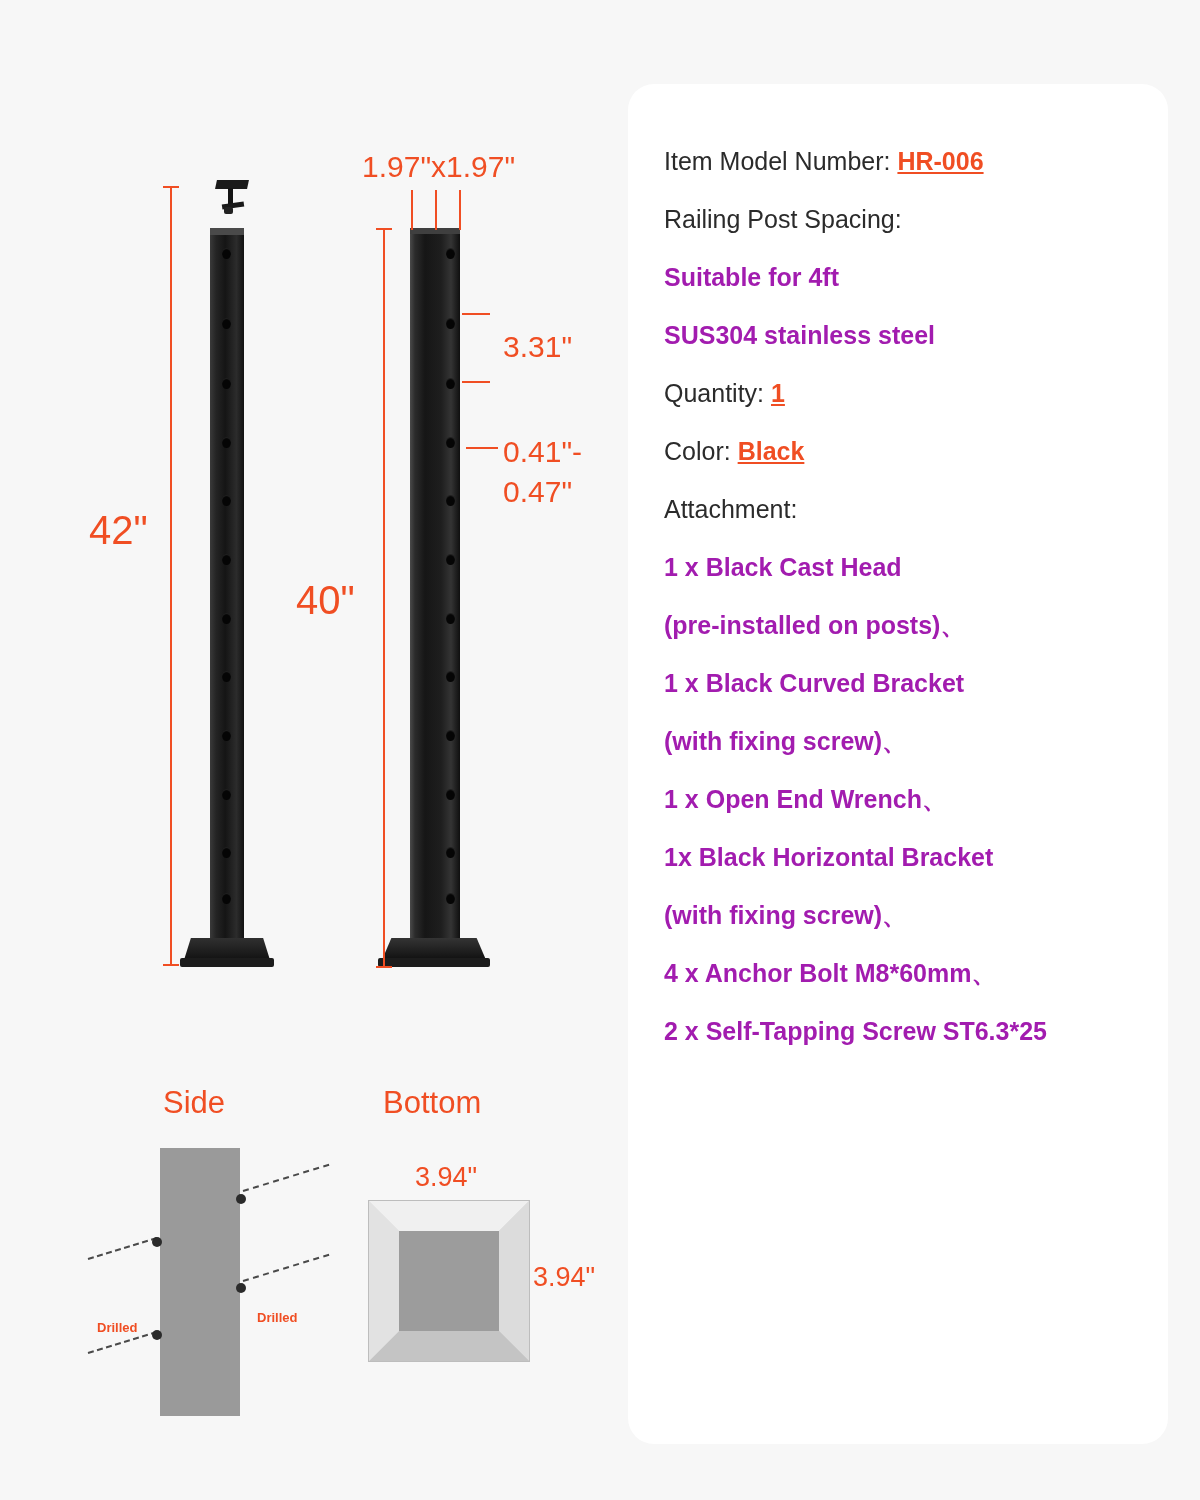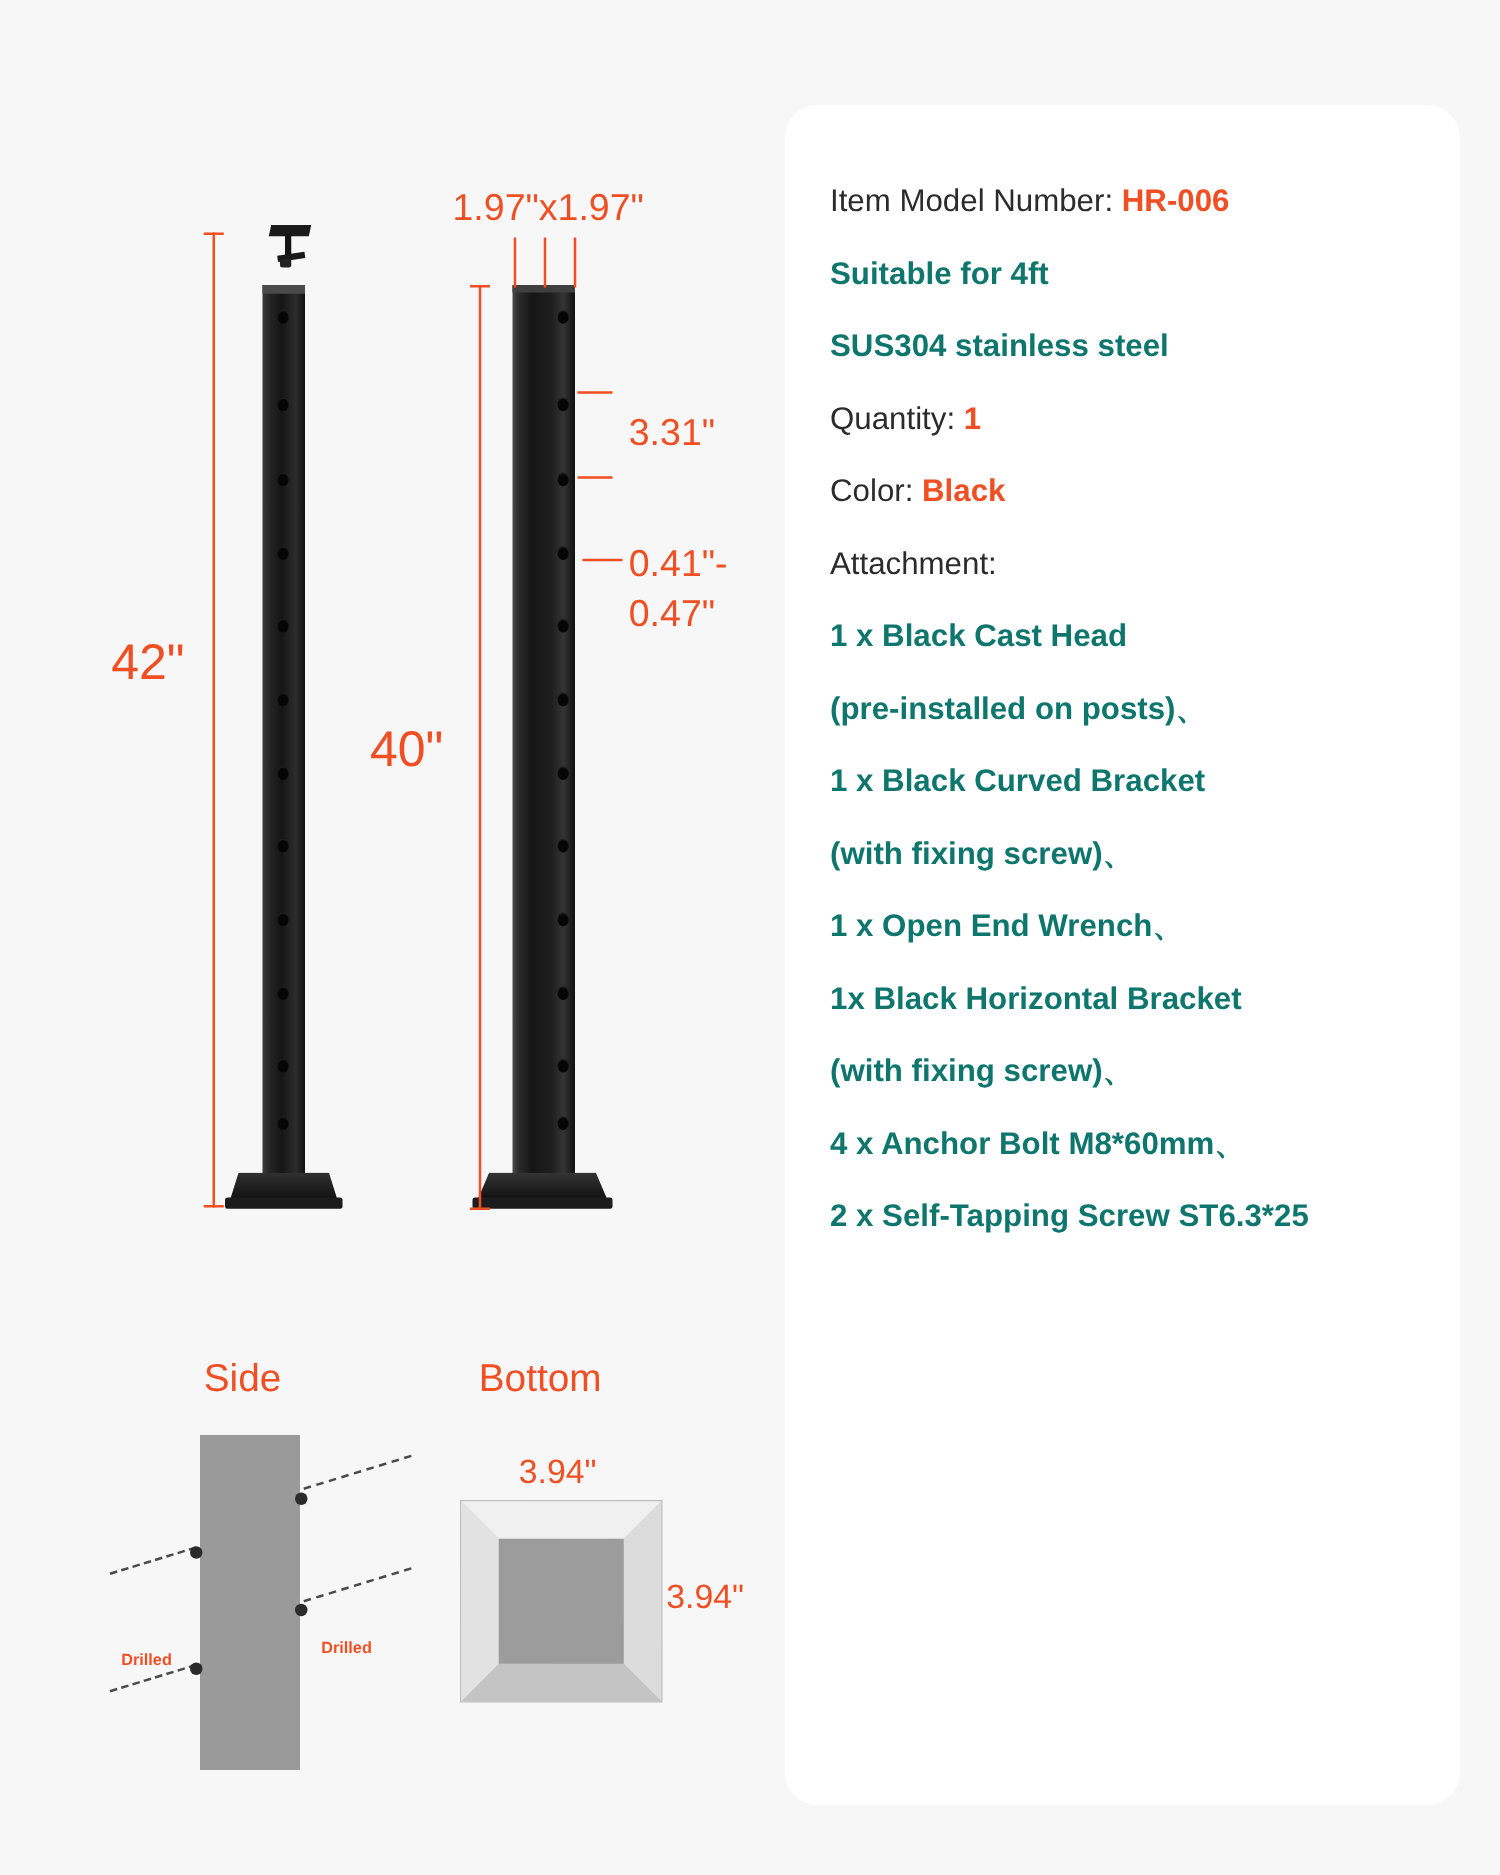--- a/index.html
+++ b/index.html
@@ -206,7 +206,7 @@
     color: #2b2b2b;
     white-space: nowrap;
   }
-  .spec-line .val { color: #f04e23; font-weight: bold; }
+  .spec-line .val { color: #f04e23; font-weight: bold; text-decoration: underline; }
   .spec-line.solo { color: #0f766e; font-weight: bold; }
   .spec-line.plain-label { color: #2b2b2b; font-weight: normal; }
 </style>

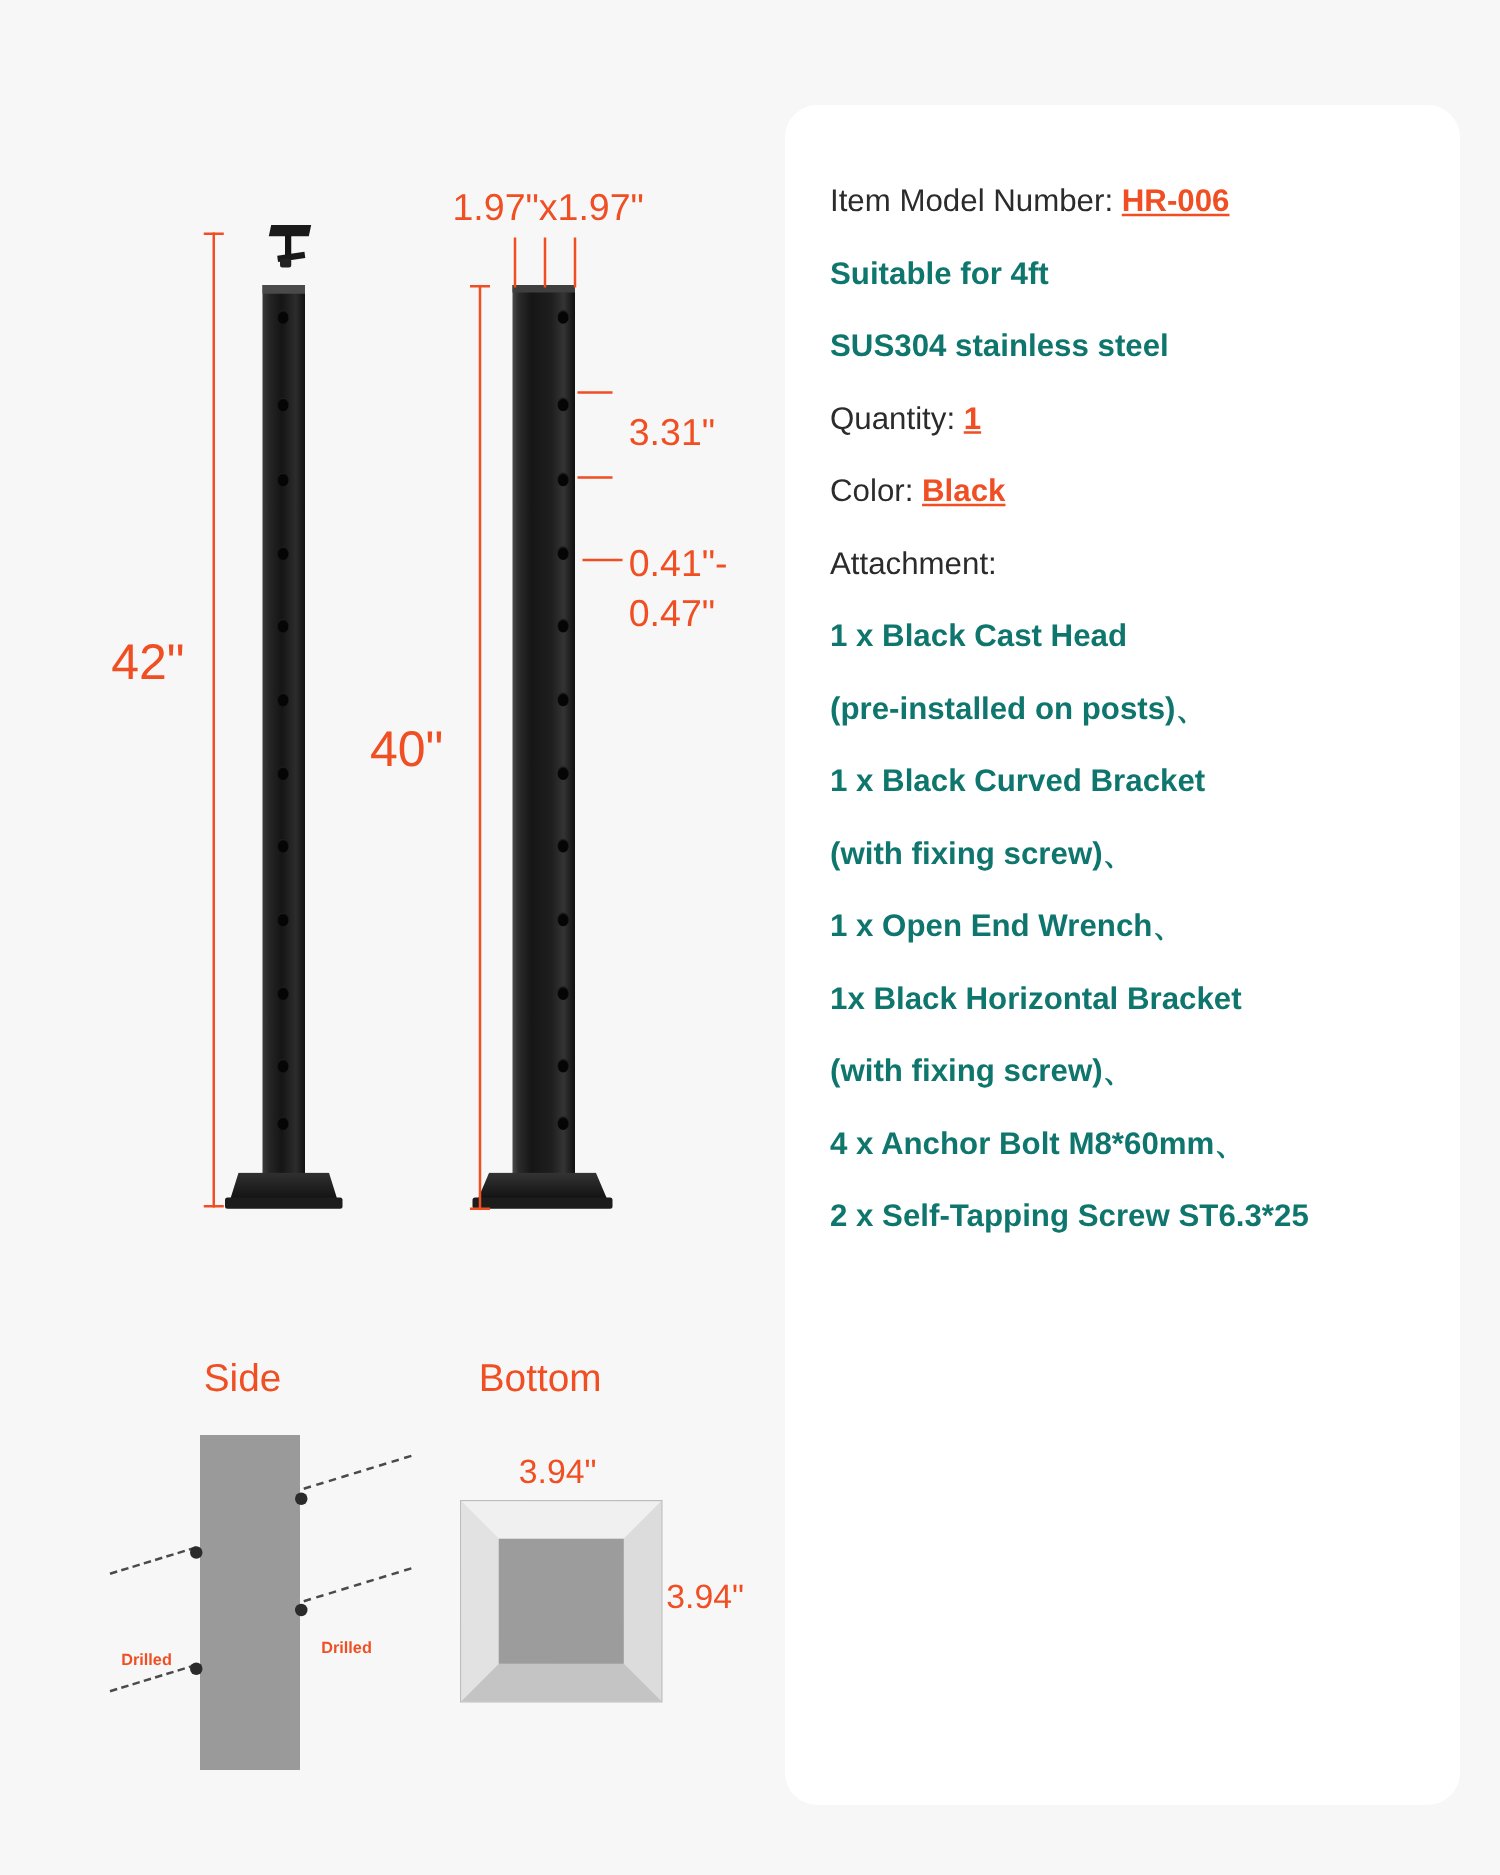--- a/index.html
+++ b/index.html
@@ -319,6 +319,7 @@
       <span>Item Model Number: </span><span class="val">HR-006</span>
     </div>
 
+    <div class="spec-line plain-label">Railing Post Spacing:</div>
     <div class="spec-line solo">Suitable for 4ft</div>
 
     <div class="spec-line solo">SUS304 stainless steel</div>

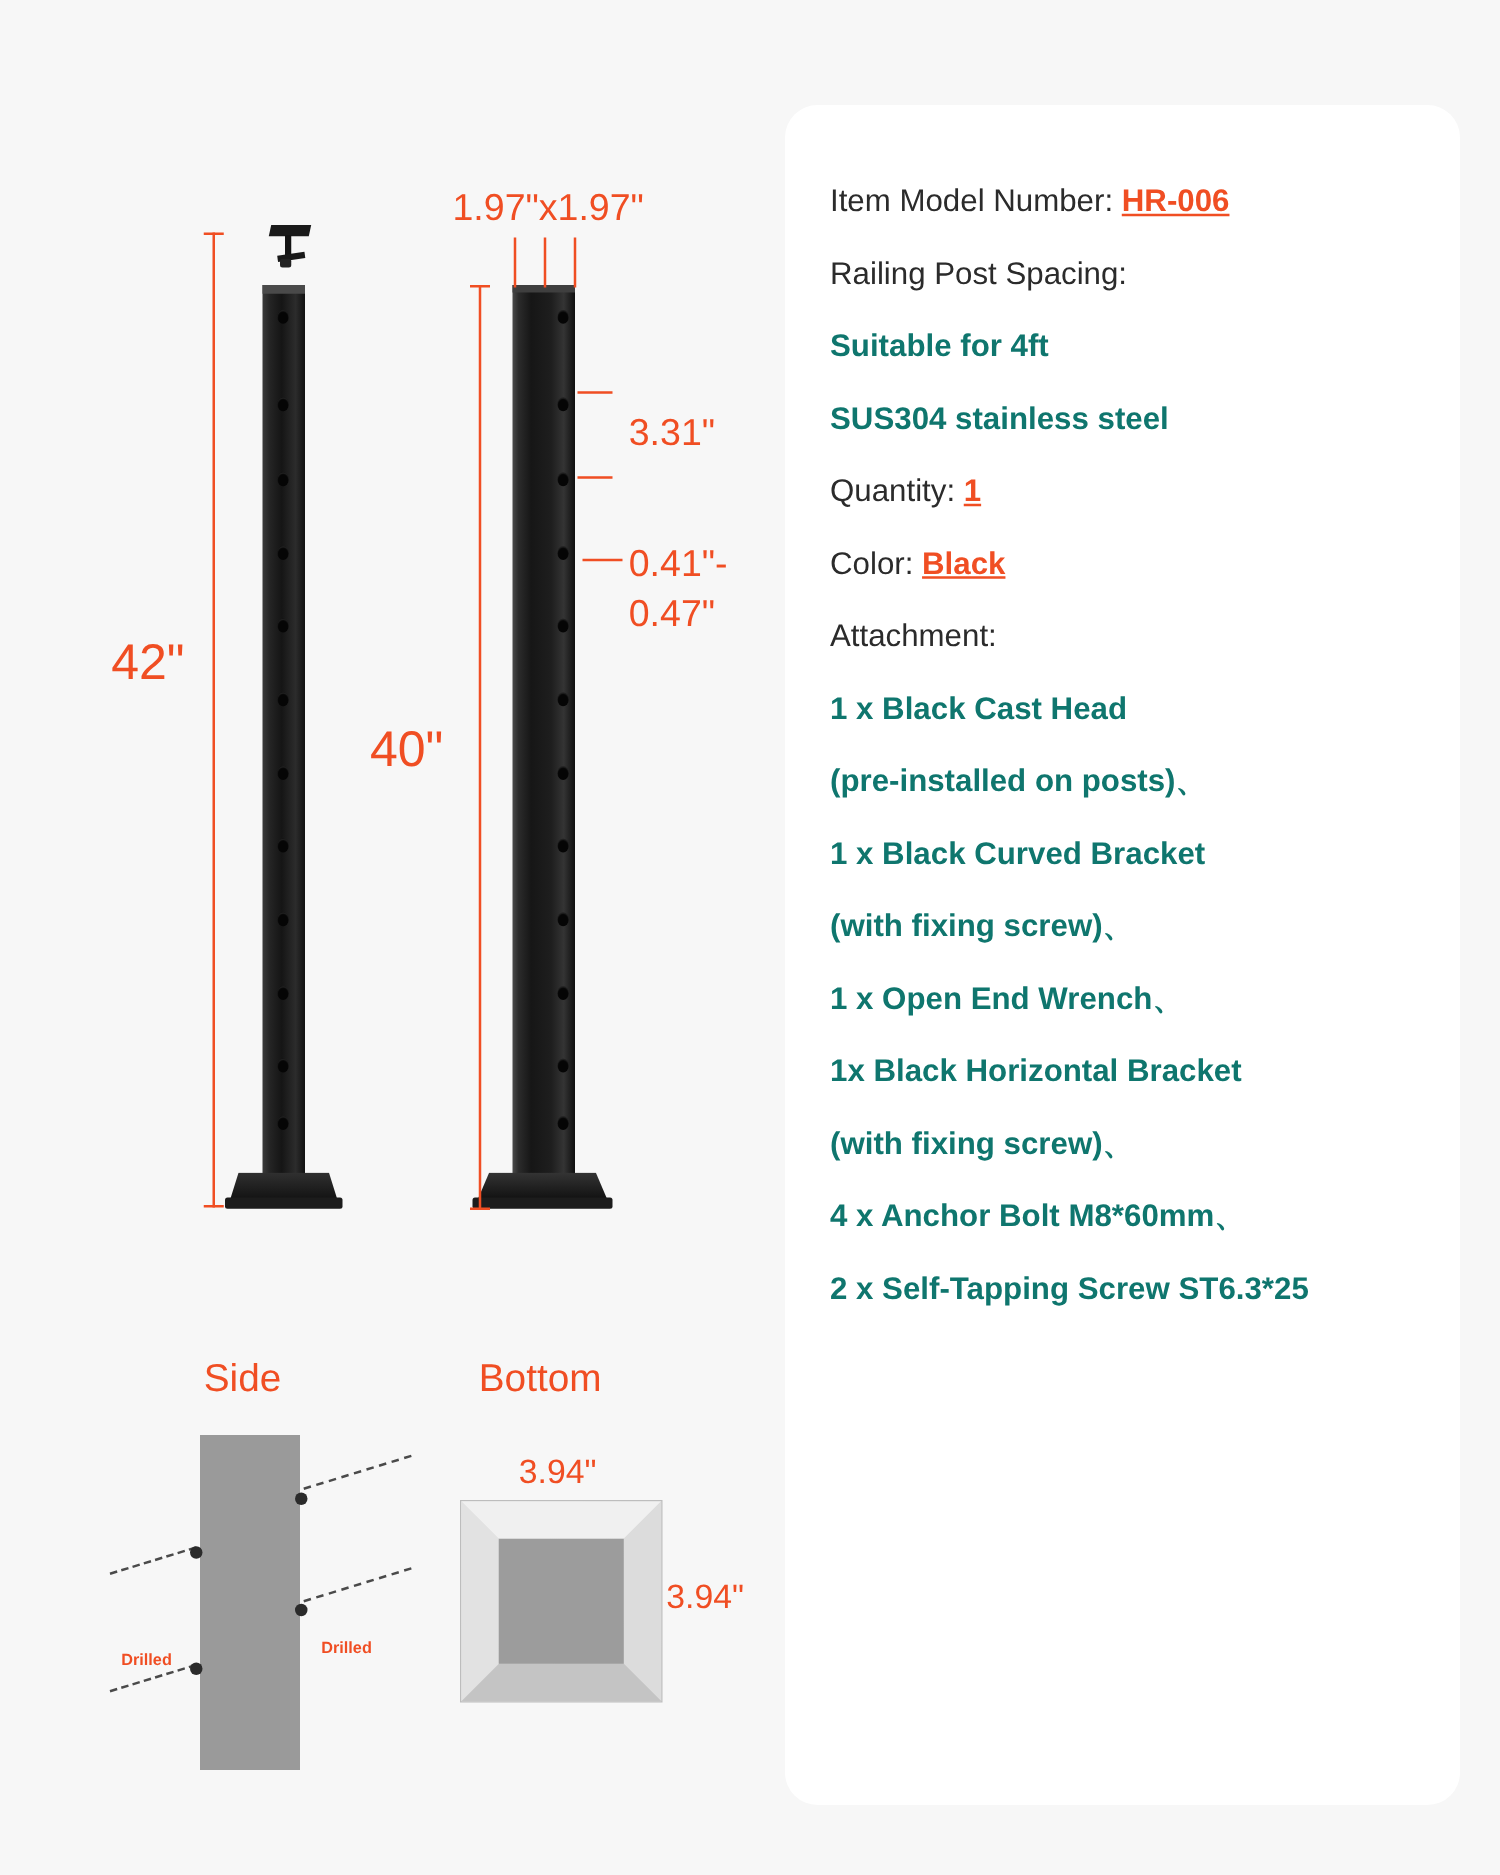--- a/index.html
+++ b/index.html
@@ -207,7 +207,7 @@
     white-space: nowrap;
   }
   .spec-line .val { color: #f04e23; font-weight: bold; text-decoration: underline; }
-  .spec-line.solo { color: #0f766e; font-weight: bold; }
+  .spec-line.solo { color: #a21caf; font-weight: bold; }
   .spec-line.plain-label { color: #2b2b2b; font-weight: normal; }
 </style>
 </head>

